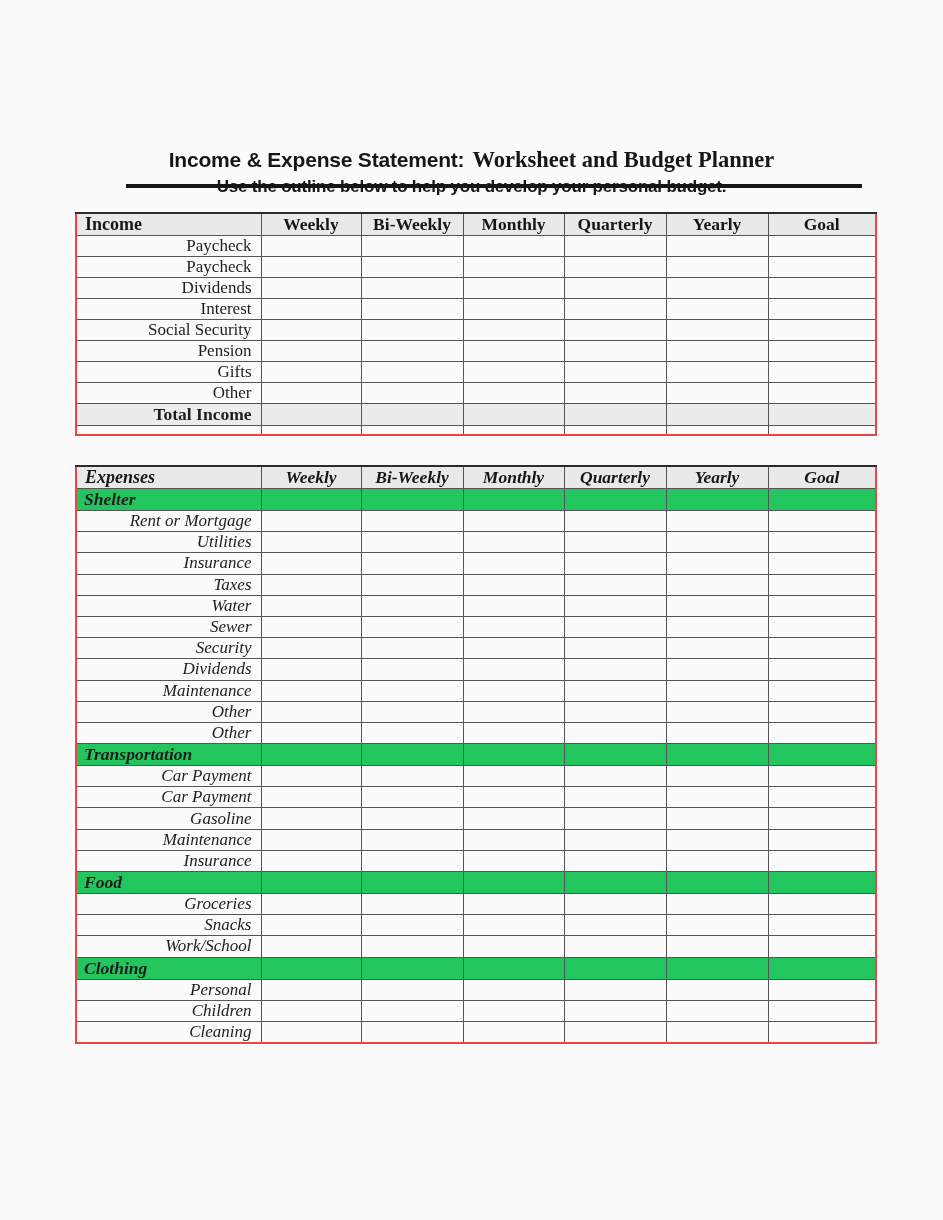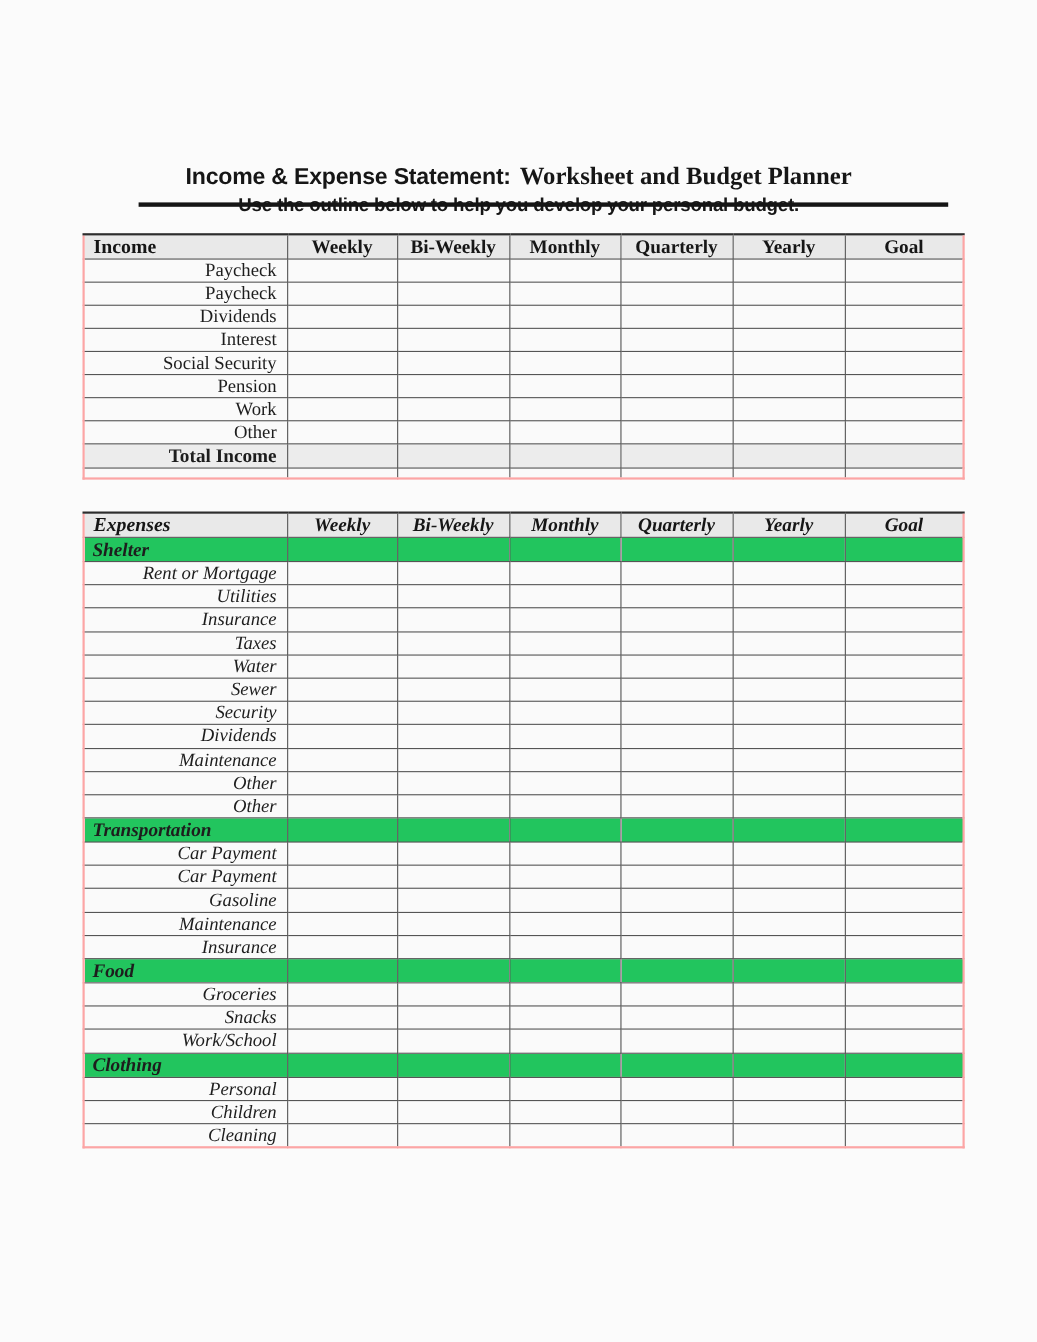--- a/index.html
+++ b/index.html
@@ -53,7 +53,7 @@
   #income-table   { top:212px; }
   #expenses-table { top:465px;font-style:italic; }
 
-  table.grid { border:2px solid #fca5a5;padding-left:26px; }
+  table.grid { border:2px solid #ef4444;padding-left:26px; }
   .grid th, .grid td {
     border:1.5px solid #555;
     overflow:hidden;

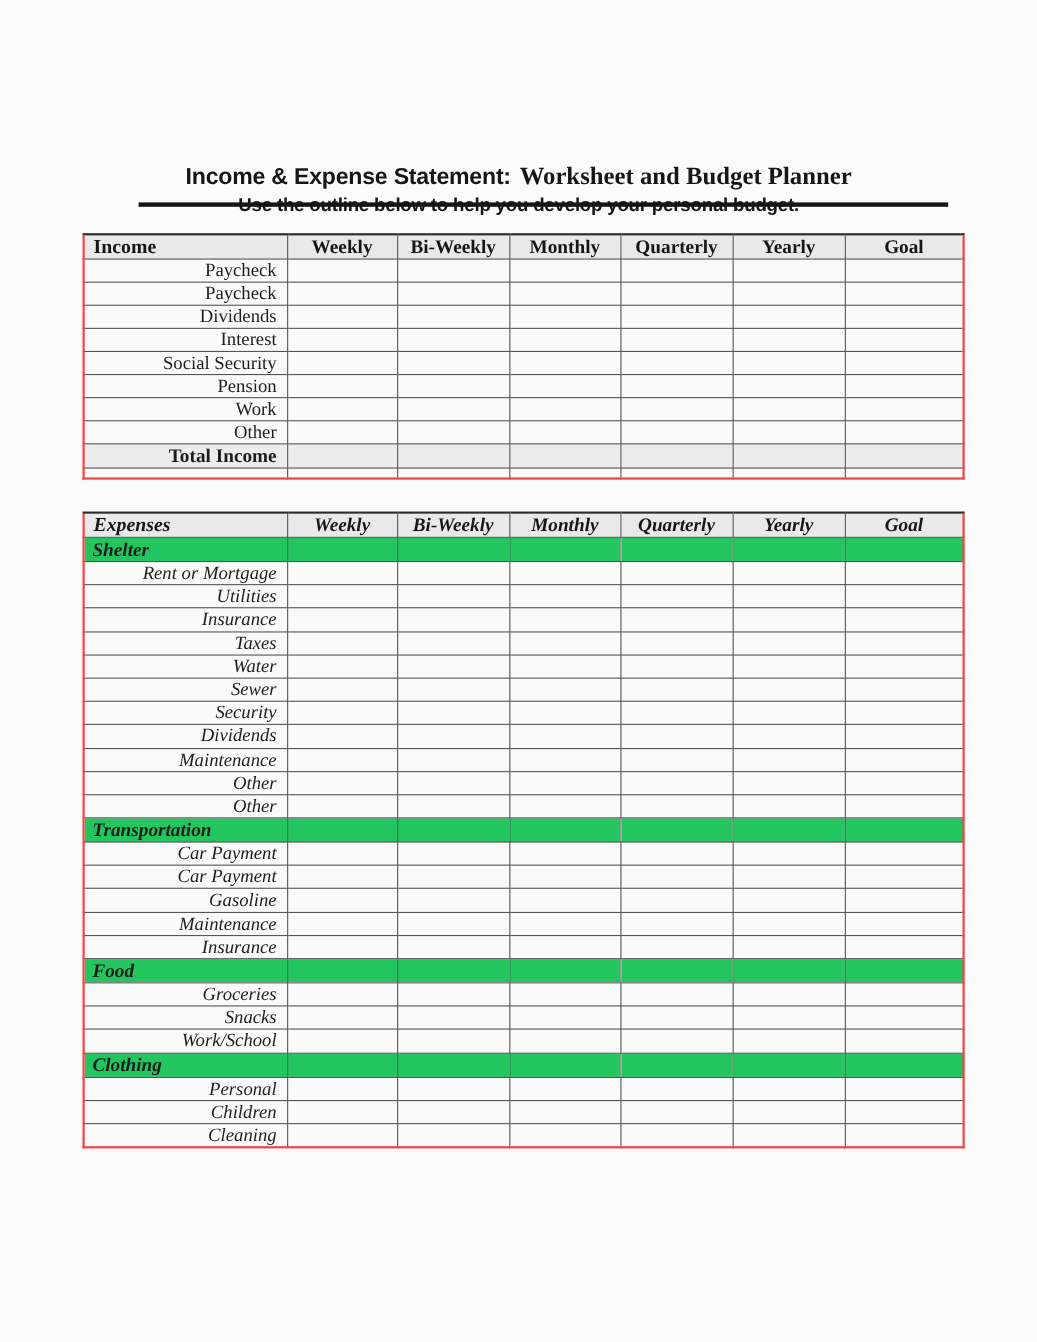--- a/index.html
+++ b/index.html
@@ -187,7 +187,7 @@
           <td class="cell"></td>
         </tr>
         <tr class="item">
-          <td class="lbl">Work</td>
+          <td class="lbl">Gifts</td>
           <td class="cell"></td>
           <td class="cell"></td>
           <td class="cell"></td>

